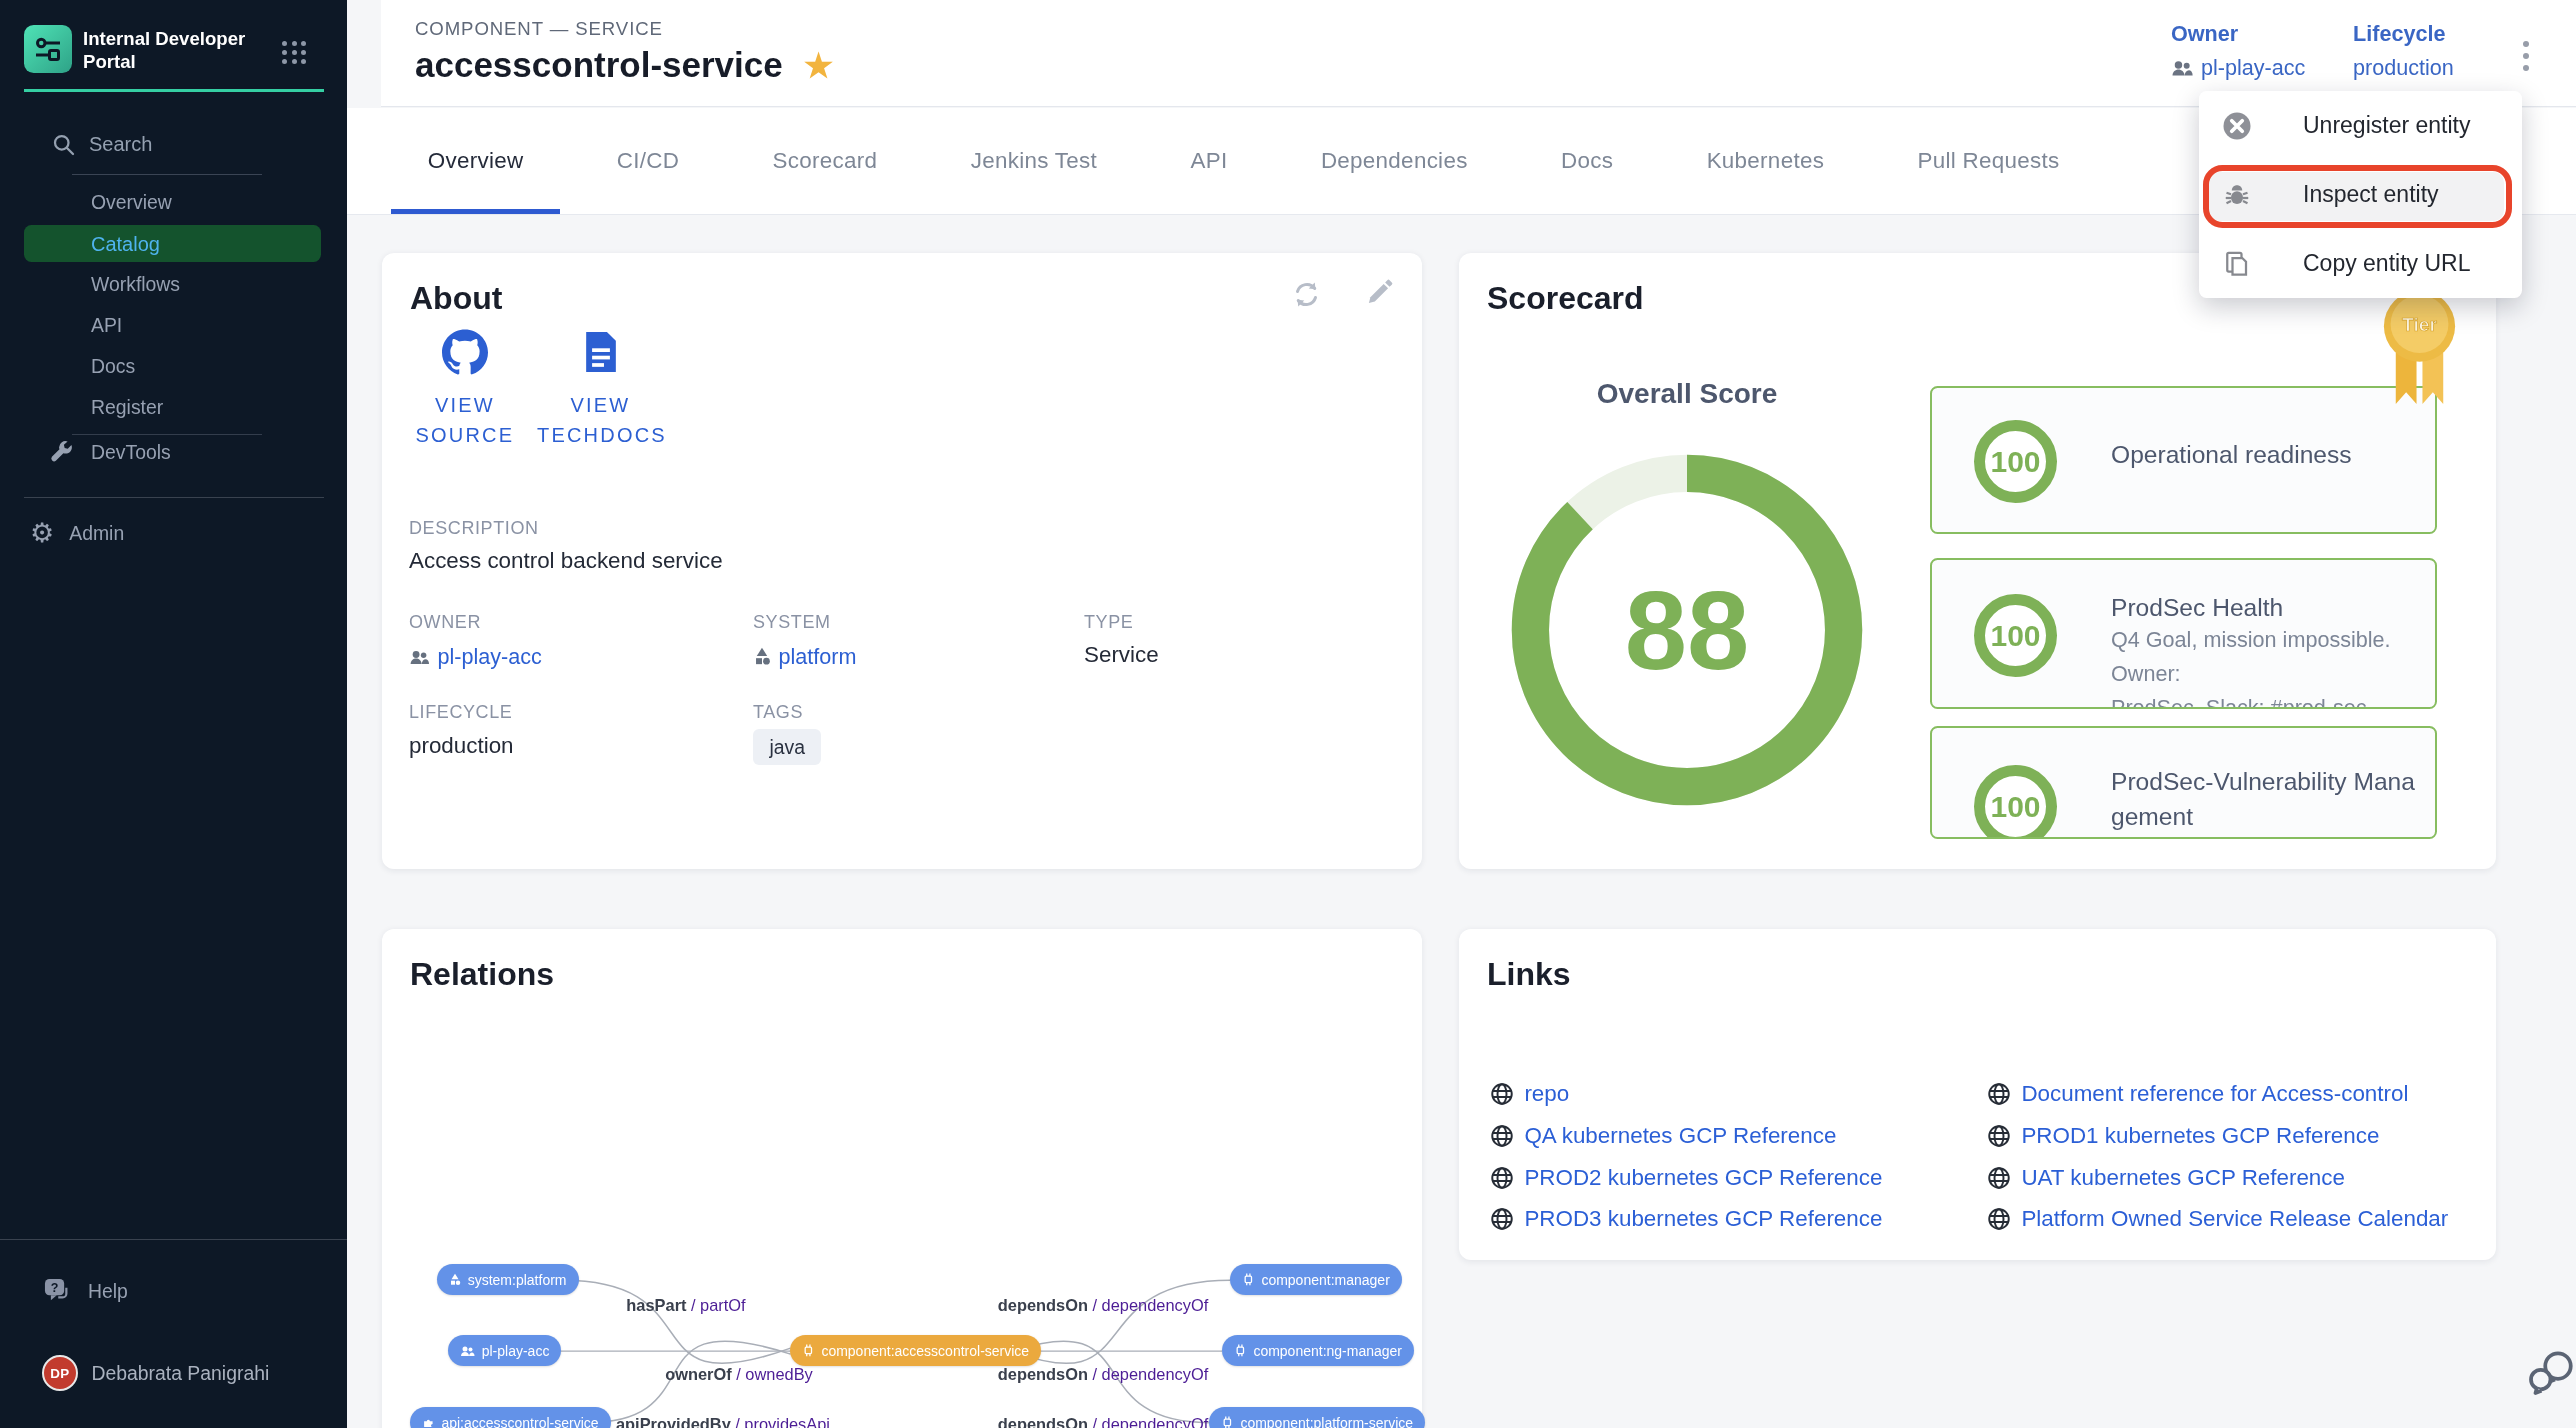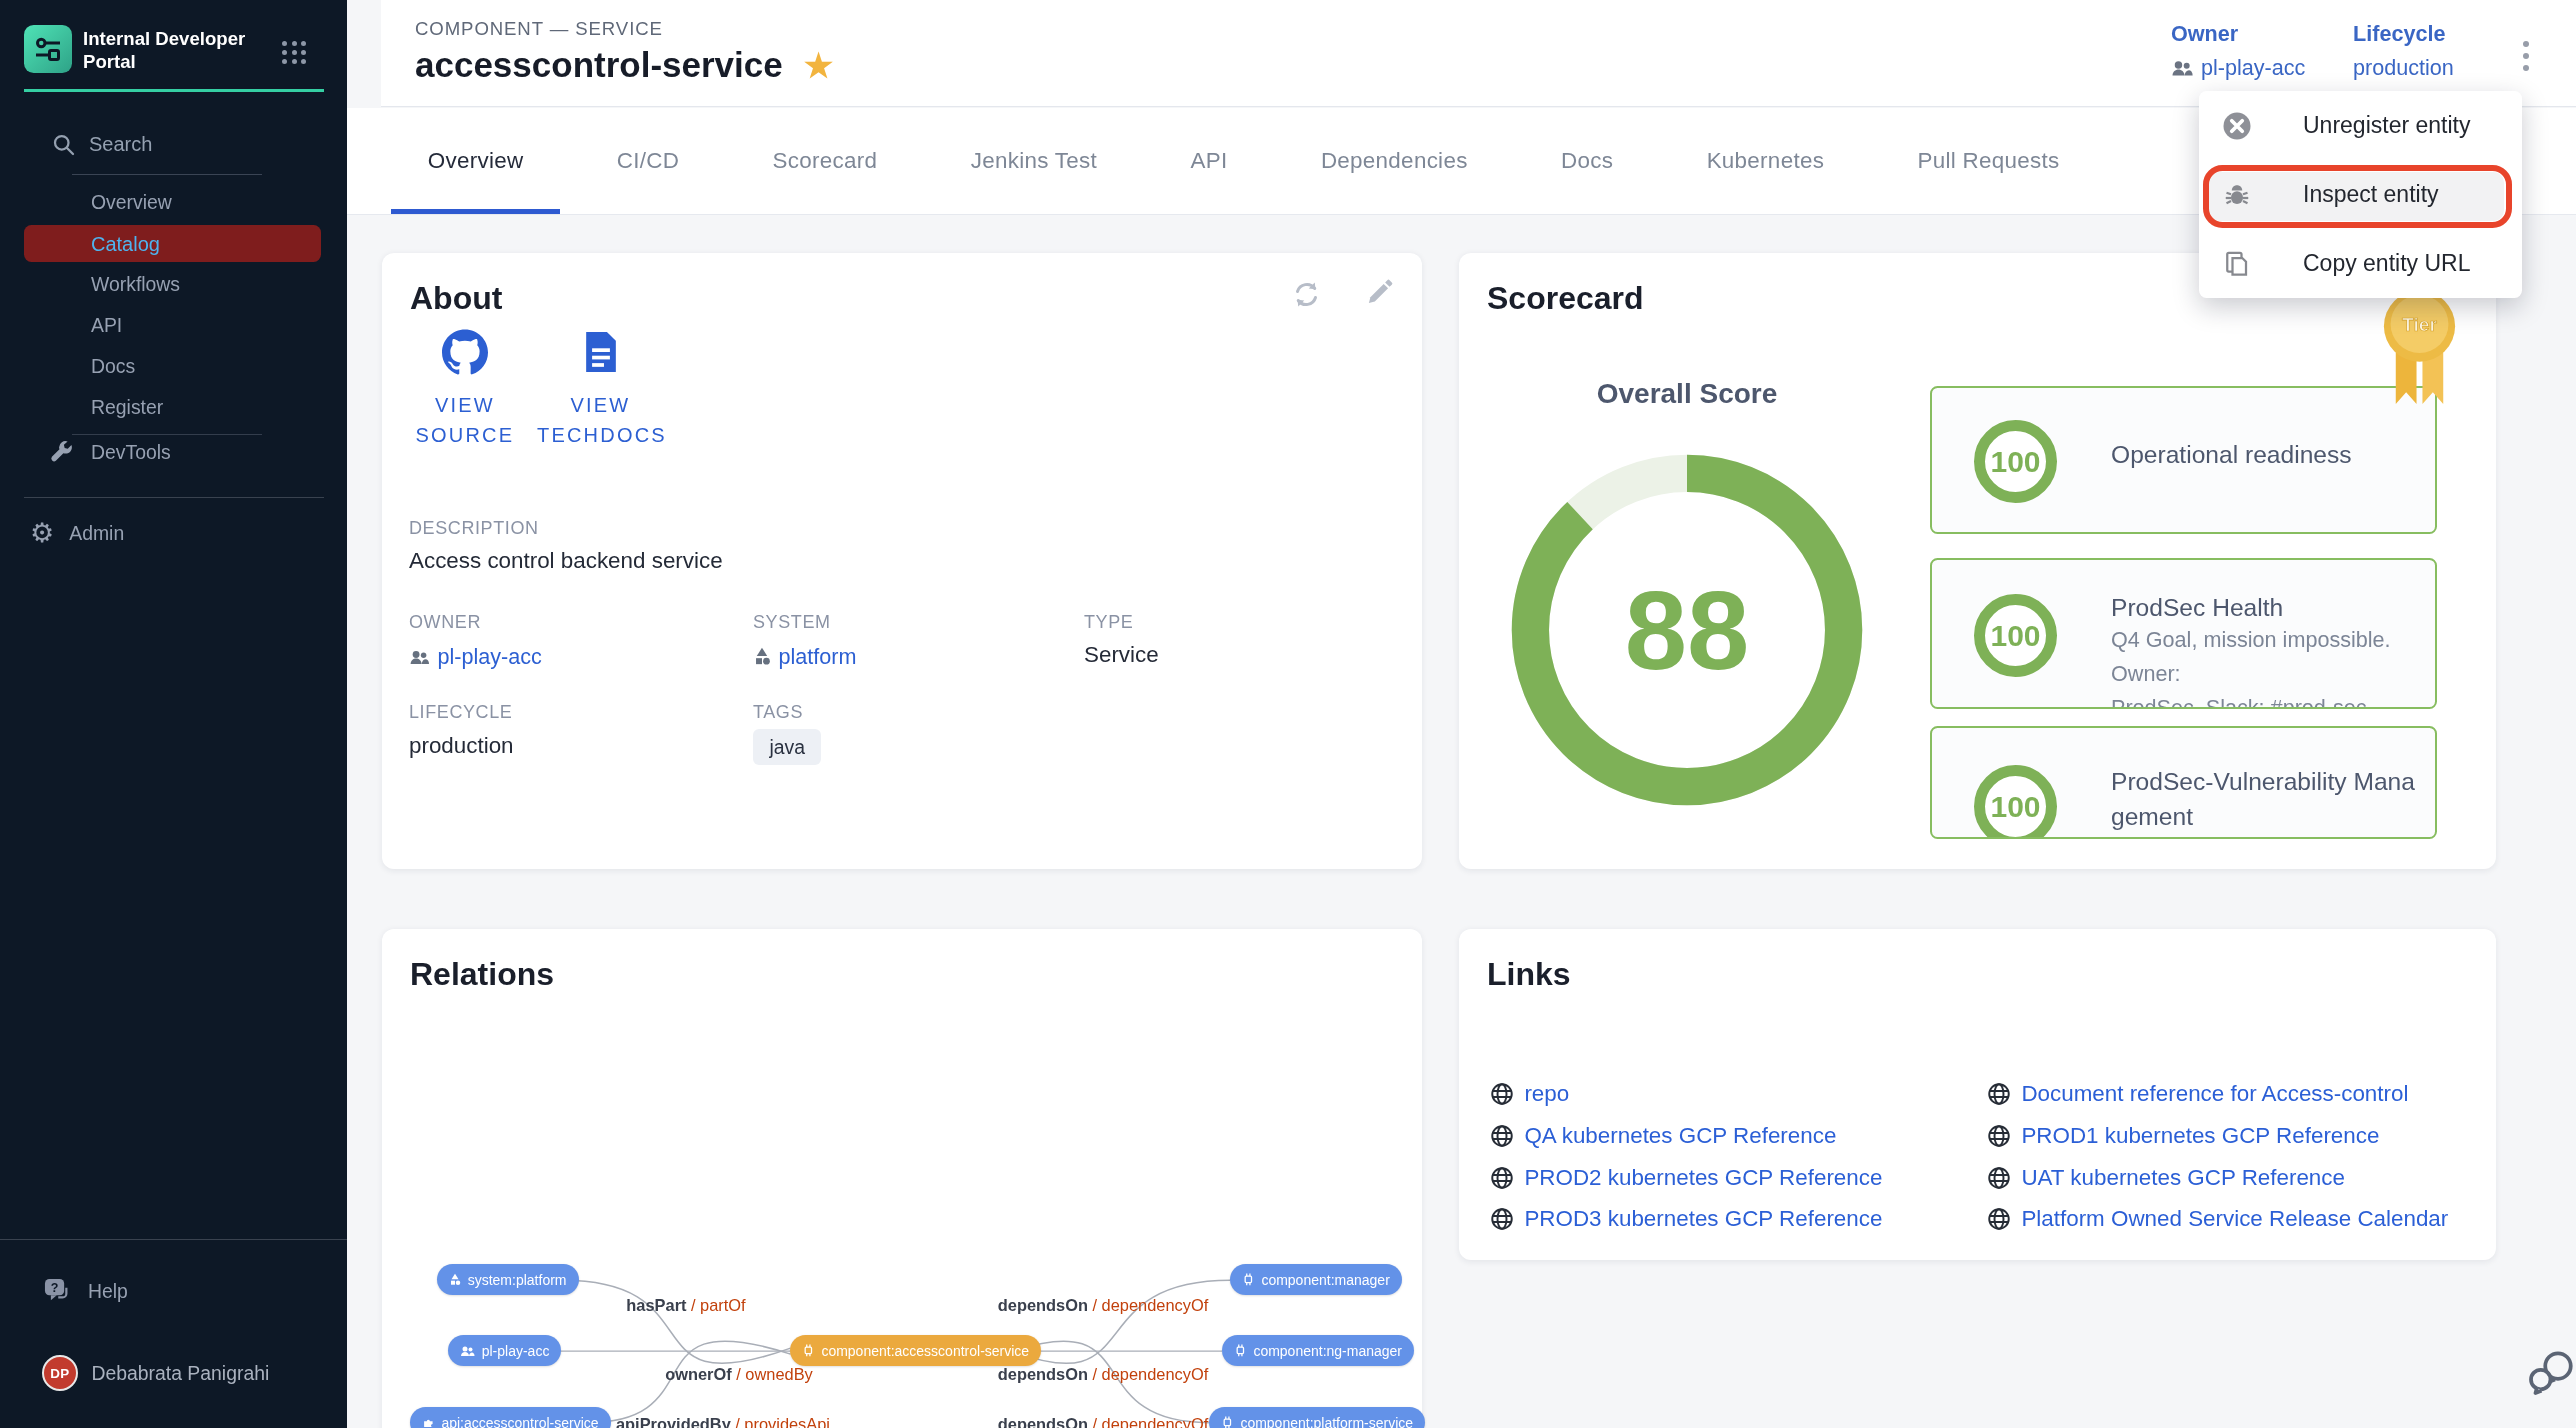--- a/index.html
+++ b/index.html
@@ -27,7 +27,7 @@
 
   .nav-item { position:absolute; left:91px; font-size:19.4px; color:#97a1b2; cursor:pointer; }
   .nav-selected { position:absolute; left:24px; top:225px; width:297px; height:37px;
-                  background:#7f1d1d; border-radius:7.5px; cursor:pointer; }
+                  background:#14532d; border-radius:7.5px; cursor:pointer; }
   .nav-selected span { position:absolute; left:67px; top:8.2px; font-size:20px; color:#4fb3ee; }
   .sb-divider-sm { position:absolute; left:72px; width:190px; height:0.7px; background:#333d4c; }
   .sb-divider-lg { position:absolute; left:24px; width:300px; height:0.7px; background:#39424f; }

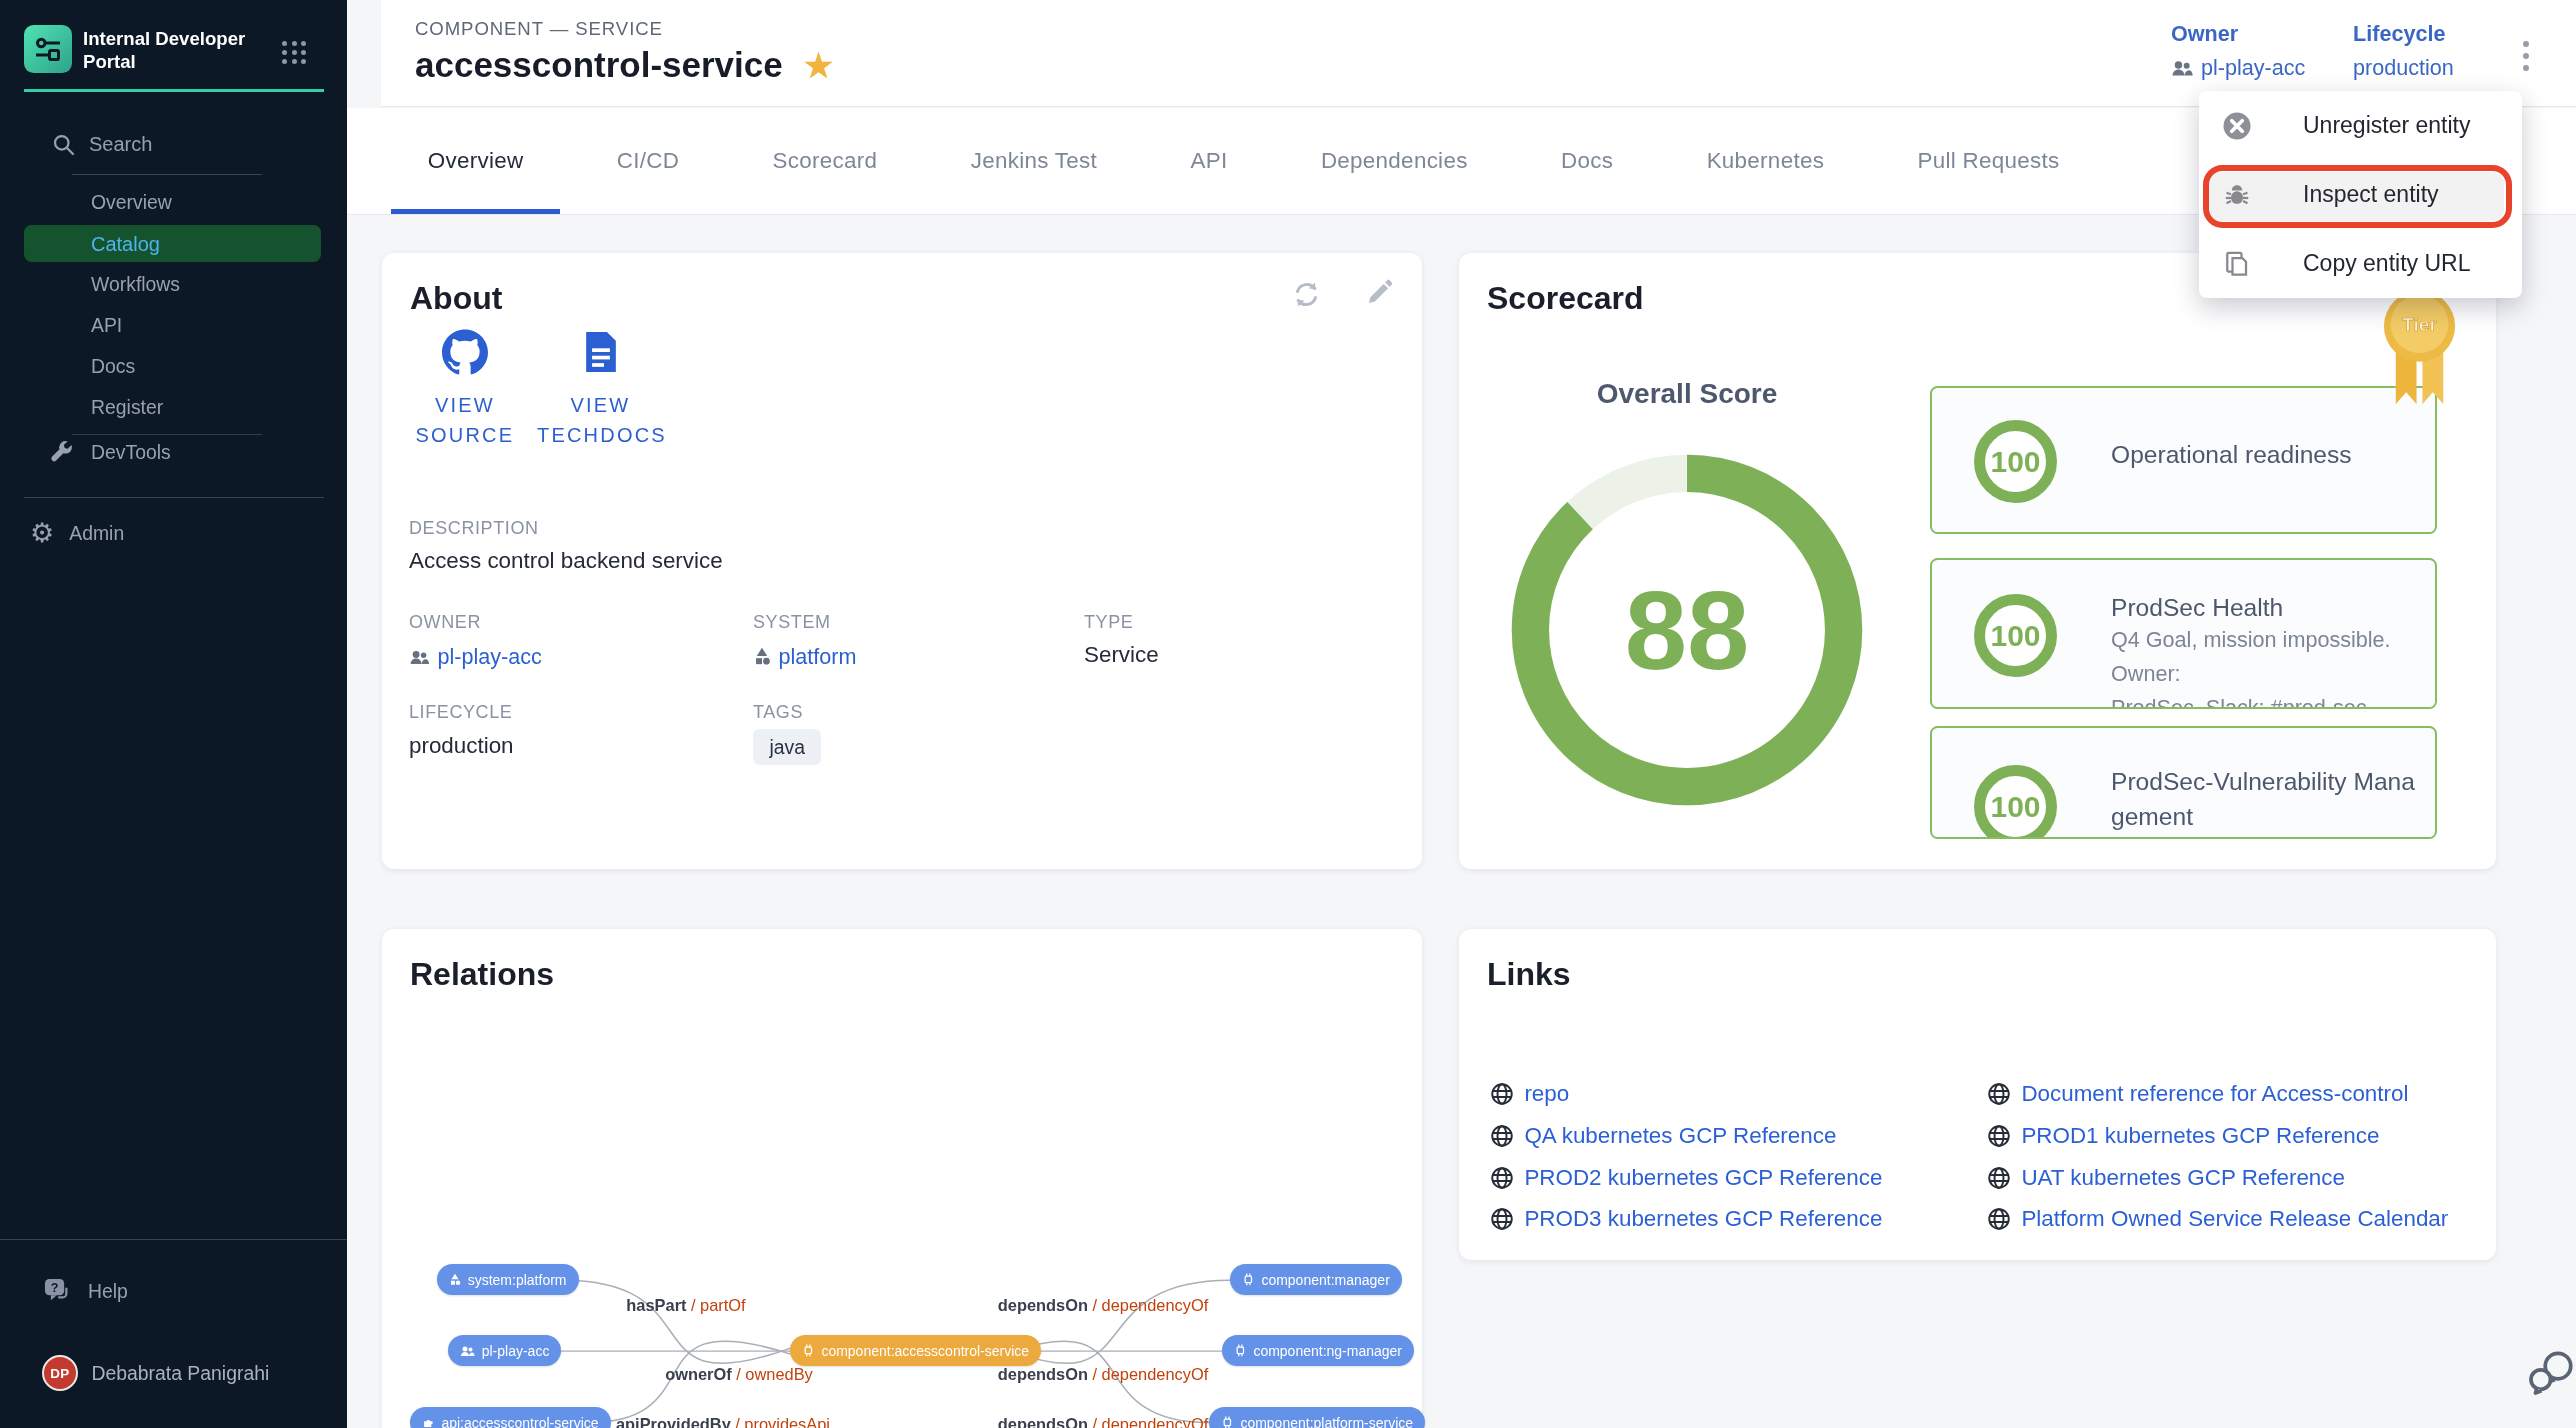--- a/index.html
+++ b/index.html
@@ -104,7 +104,7 @@
   .rel-node.center { background:#eba93e; }
   .edge-label { position:absolute; transform:translateX(-50%); white-space:nowrap; font-size:16.4px; }
   .edge-label b { color:#3a404d; font-weight:700; }
-  .edge-label span { color:#c2410c; margin-left:4.5px; }
+  .edge-label span { color:#4c1d95; margin-left:4.5px; }
 
   
   .links { left:1459px; top:929px; width:1037px; height:331px; }

